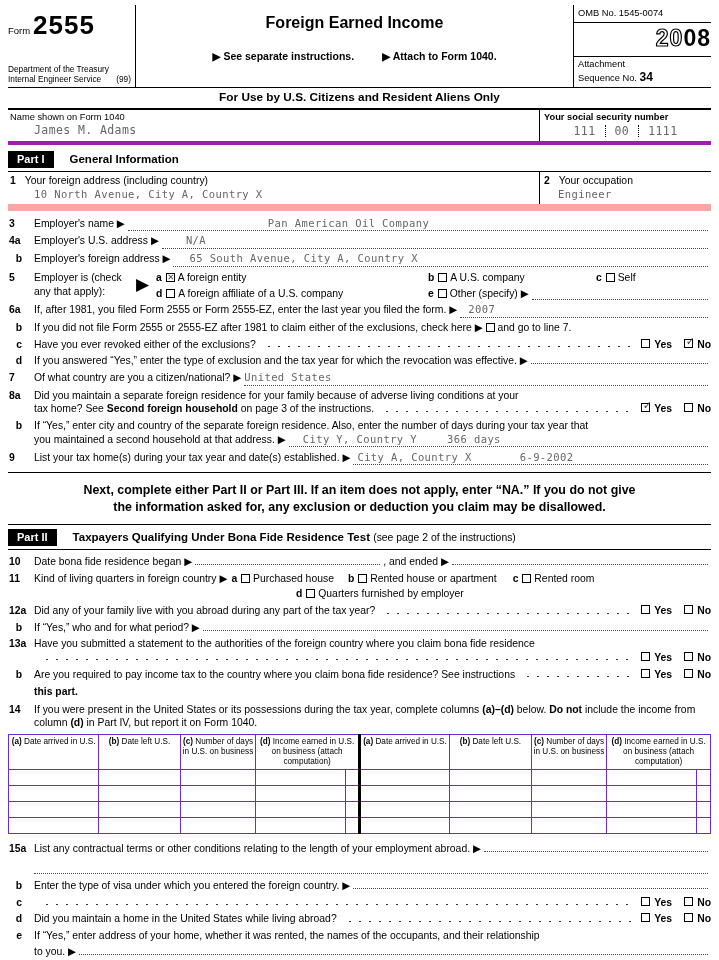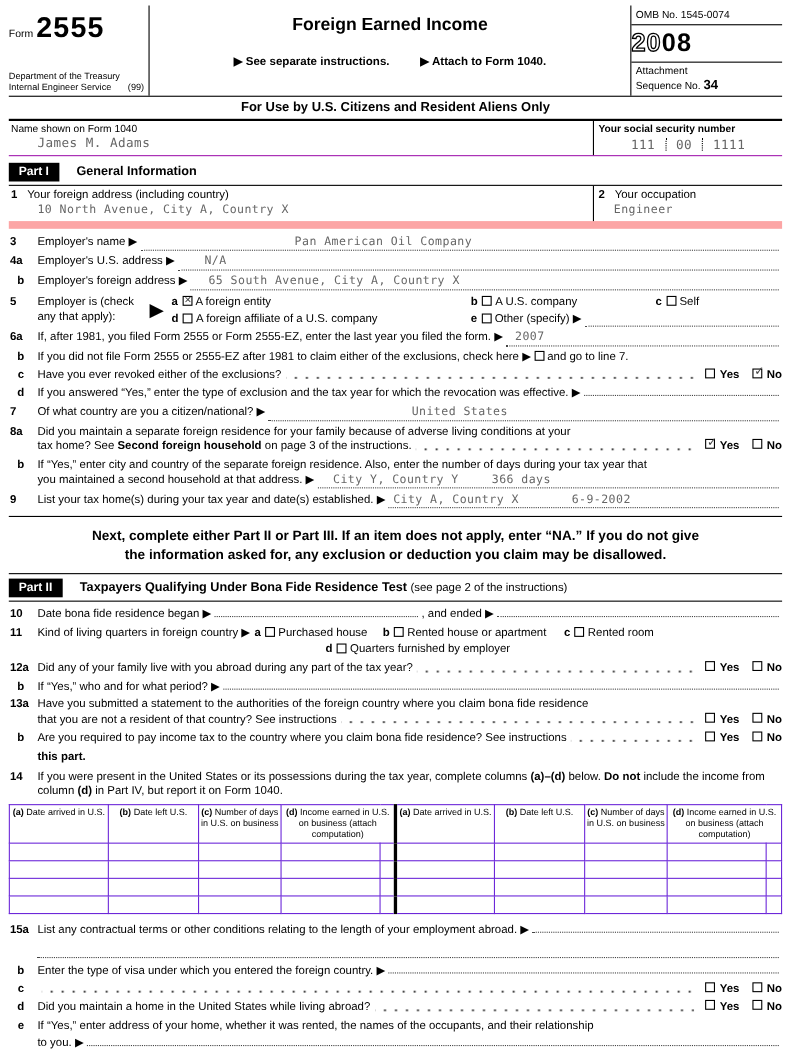--- a/index.html
+++ b/index.html
@@ -22,7 +22,7 @@
   .instr { font-size:10.5px; font-weight:bold; margin-top:16px; display:flex; justify-content:center; gap:28px; }
   .hdr-right { flex:0 0 138px; border-left:1px solid #000; font-size:9.3px; }
   .omb { padding:2px 4px 3px; border-bottom:1px solid #000; }
-  .yearbox { text-align:left; border-bottom:1px solid #000; padding:1px 0 2px; }
+  .yearbox { text-align:right; border-bottom:1px solid #000; padding:1px 0 2px; }
   .y20 { font-size:23px; font-weight:bold; color:#fff; -webkit-text-stroke:1.2px #000; letter-spacing:1px; }
   .y08 { font-size:23px; font-weight:bold; letter-spacing:1px; }
   .attach { padding:2px 4px 2px; line-height:1.2; }

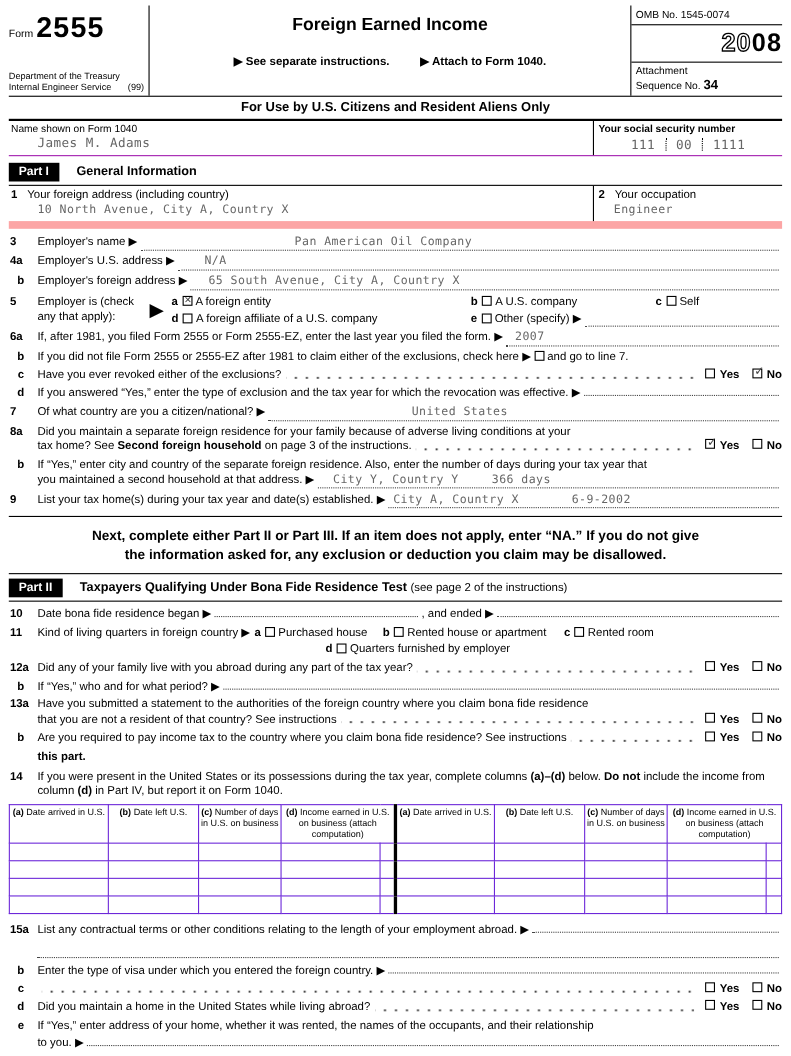--- a/index.html
+++ b/index.html
@@ -29,7 +29,7 @@
   .seqno { font-size:12px; font-weight:bold; }
   .banner { text-align:center; font-weight:bold; font-size:11.8px; border-bottom:2px solid #000; padding:2px 0 3px; }
   
-  .namerow { display:flex; border-bottom:1px solid #a21caf; }
+  .namerow { display:flex; border-bottom:4px solid #a21caf; }
   .namecell { flex:1; padding:1px 2px 2px; }
   .smalllabel { font-size:9.3px; }
   .ssncell { flex:0 0 172px; border-left:1px solid #000; padding:1px 4px 2px; }

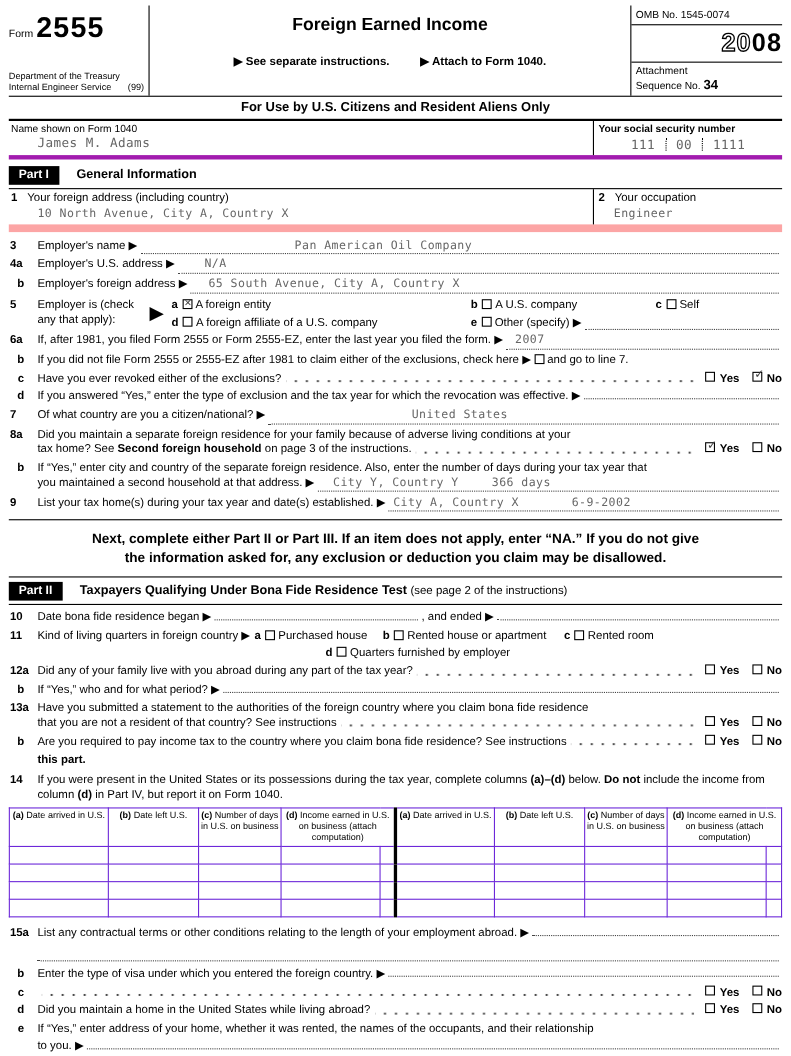--- a/index.html
+++ b/index.html
@@ -231,7 +231,7 @@
     <div class="line">
       <span class="num">7</span>
       <span class="nw">Of what country are you a citizen/national? ▶</span>
-      <span class="dotline"><span class="hw" style="margin-left:130px;">United States</span></span>
+      <span class="dotline"><span class="hw" style="">United States</span></span>
     </div>
 
     <div class="line">

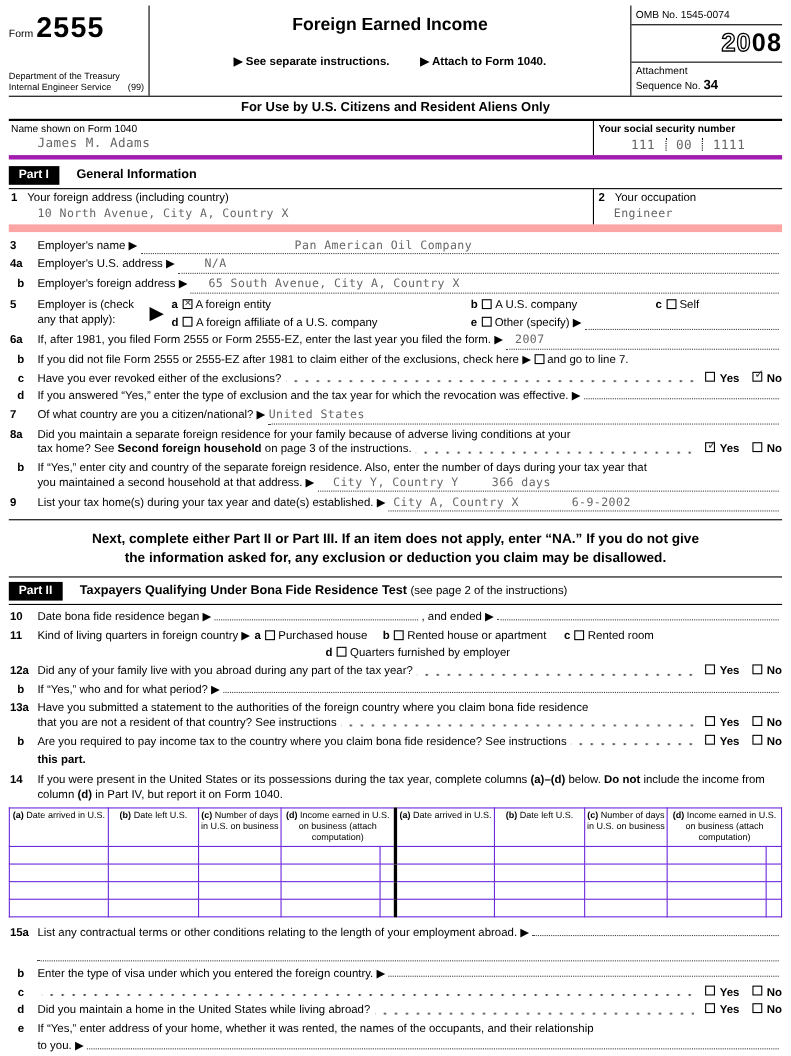--- a/index.html
+++ b/index.html
@@ -335,7 +335,6 @@
       <span class="bodytext">
         <div>Have you submitted a statement to the authorities of the foreign country where you claim bona fide residence</div>
         <div class="flexline">
-          <span>that you are not a resident of that country? See instructions</span>
           <span class="lead"></span>
           <span class="yn">
             <span class="box"></span>

